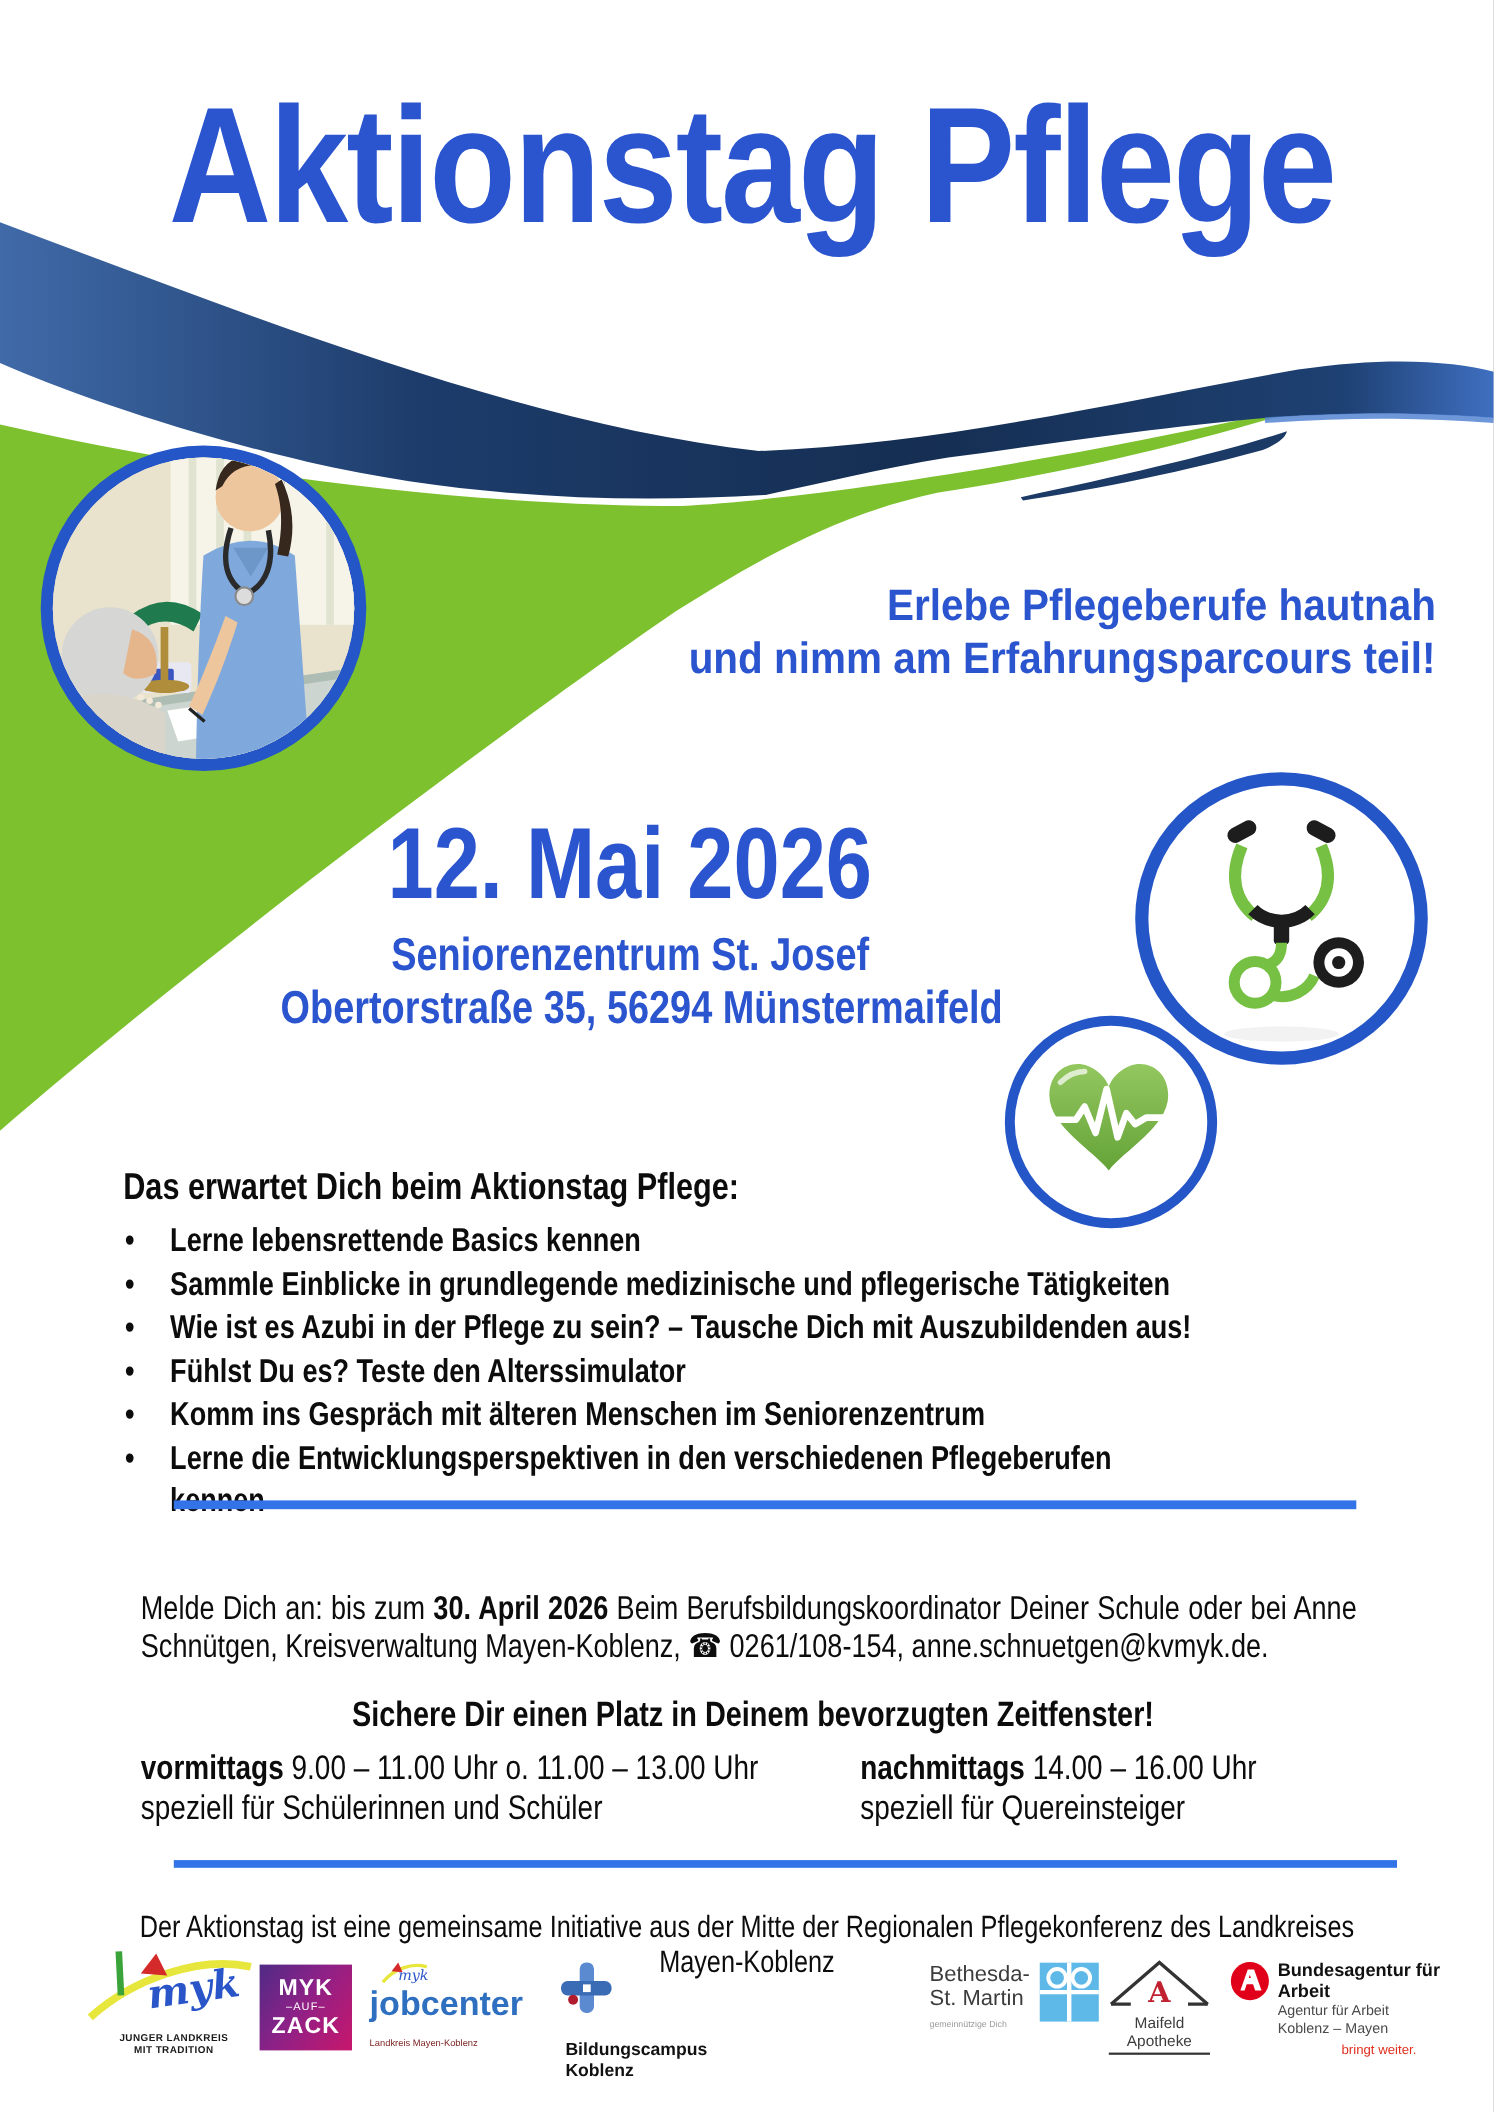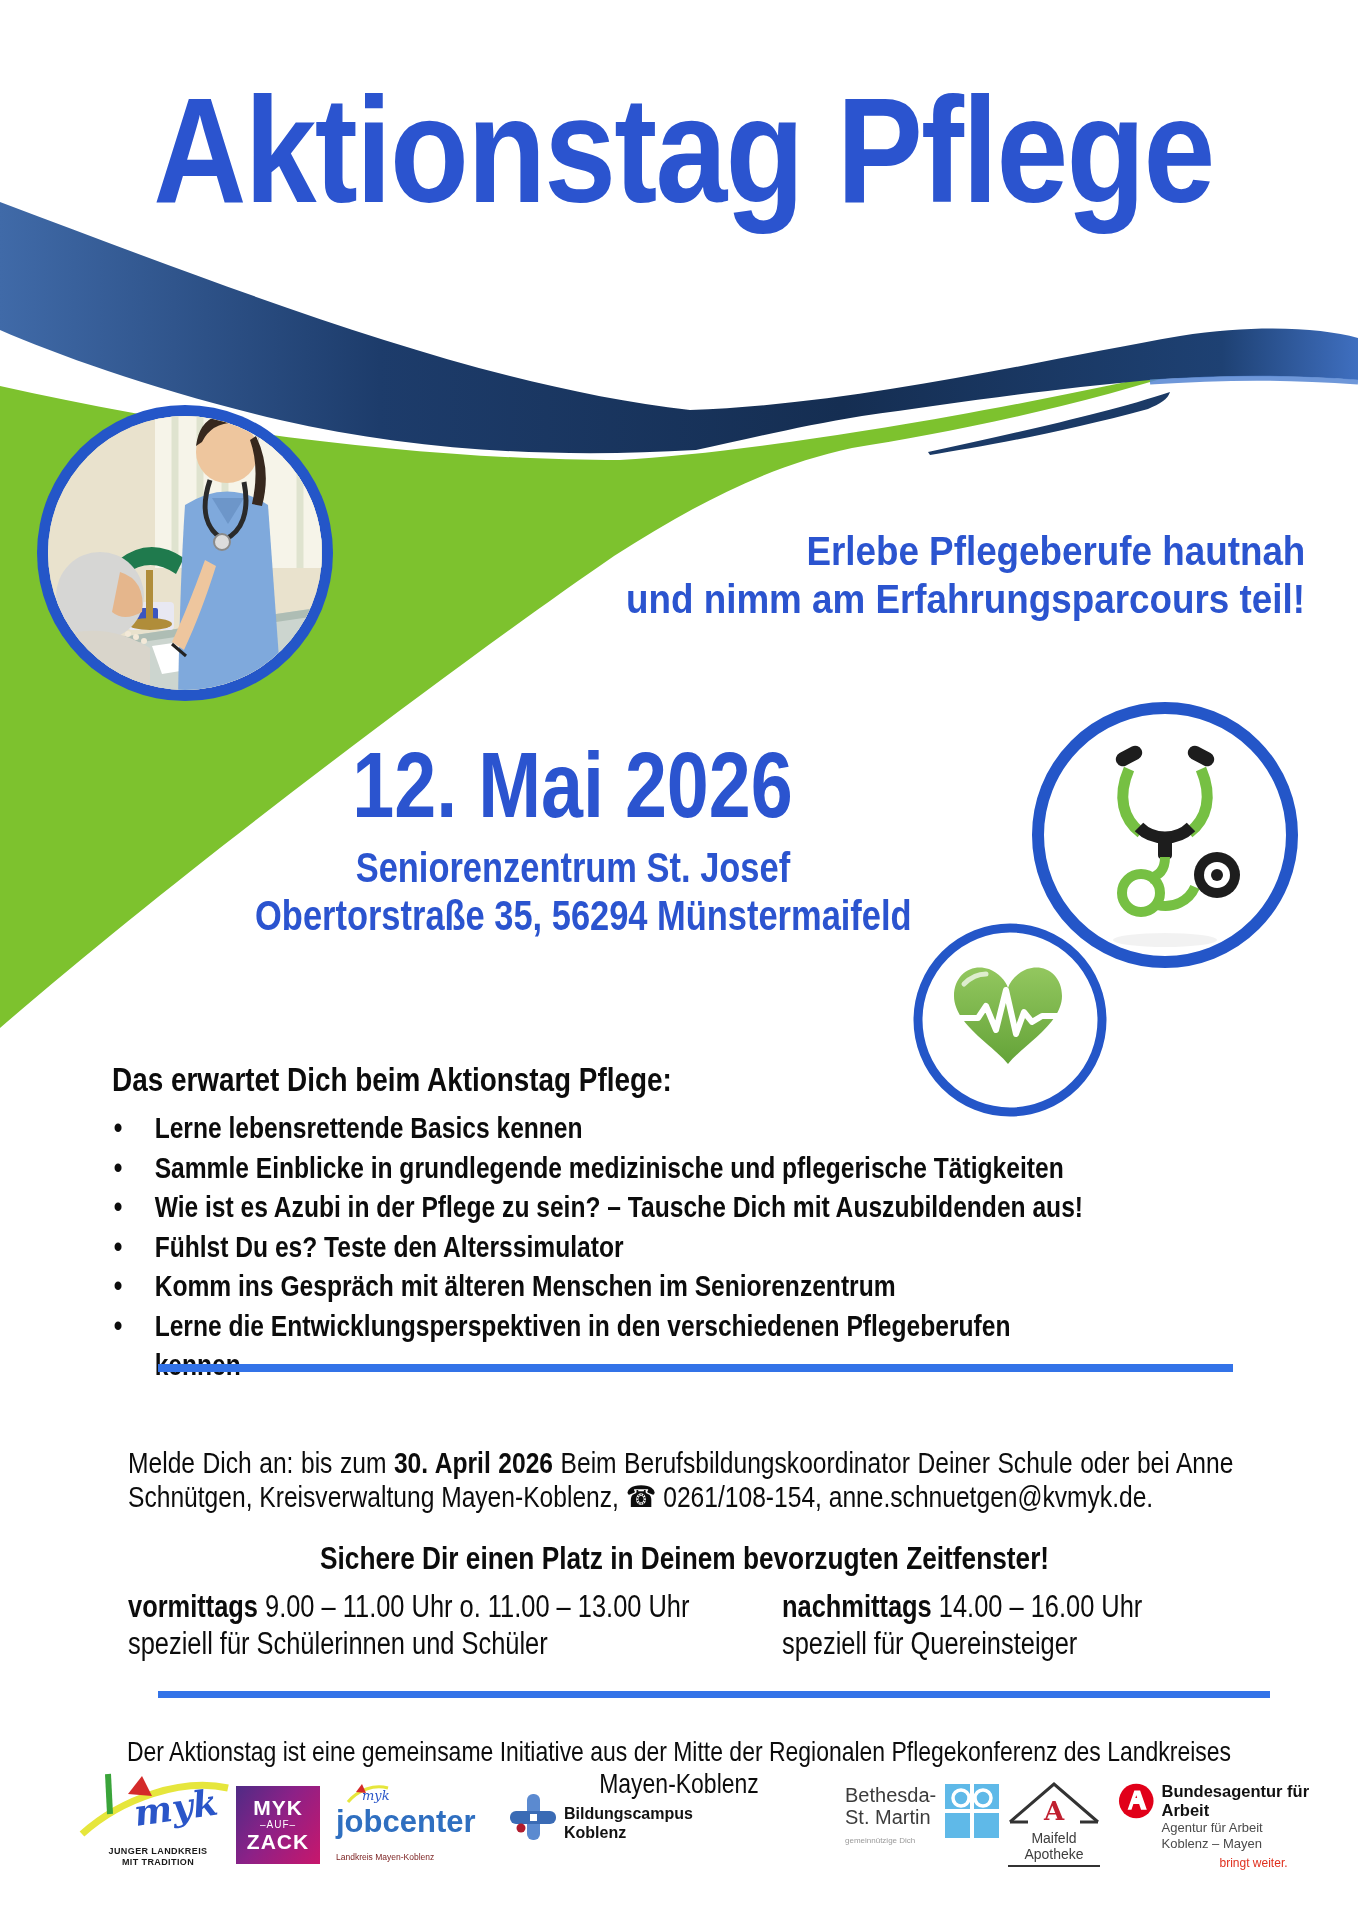--- a/index.html
+++ b/index.html
@@ -45,7 +45,7 @@
   .zack .z2{font-size:10px;letter-spacing:1px;line-height:12px;}
   .jc-title{font-size:31px;font-weight:bold;color:#2f6fc0;line-height:32px;}
   .jc-sub{font-size:8.5px;color:#7d2424;text-align:left;line-height:10px;margin-top:14px;}
-  .crosslogo{display:flex;align-items:flex-end;}
+  .crosslogo{display:flex;align-items:flex-start;flex-direction:column;}
   .crosstext{font-size:16px;font-weight:bold;color:#111;line-height:19px;margin-left:6px;margin-top:22px;}
   .beth{display:flex;}
   .beth-t1{font-size:20px;color:#3c3c3c;line-height:22px;}

